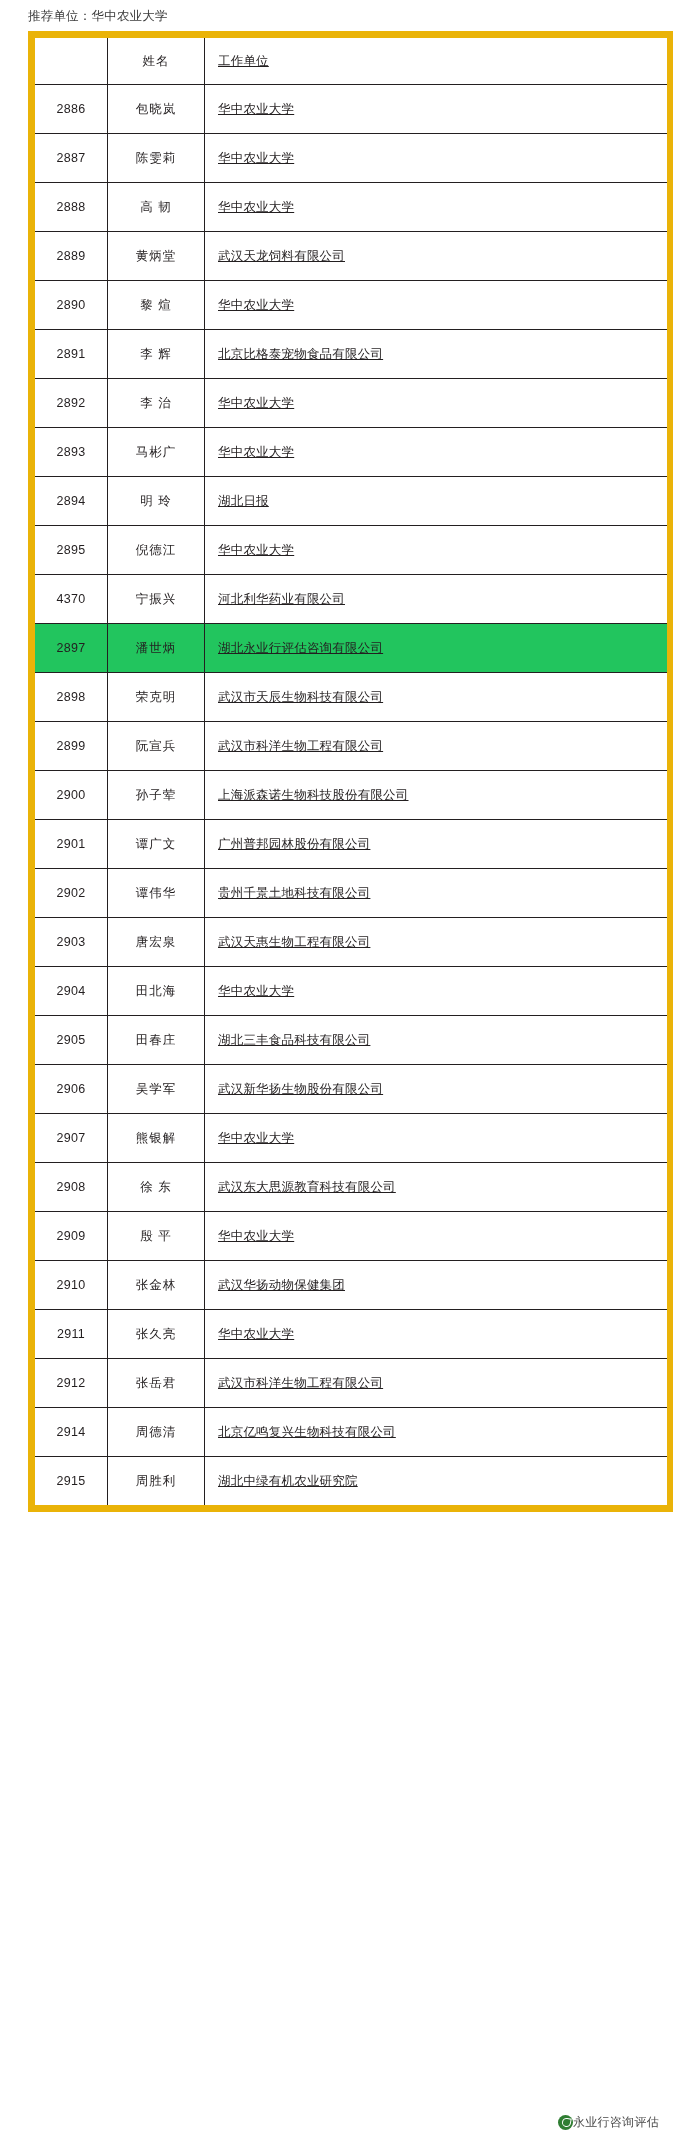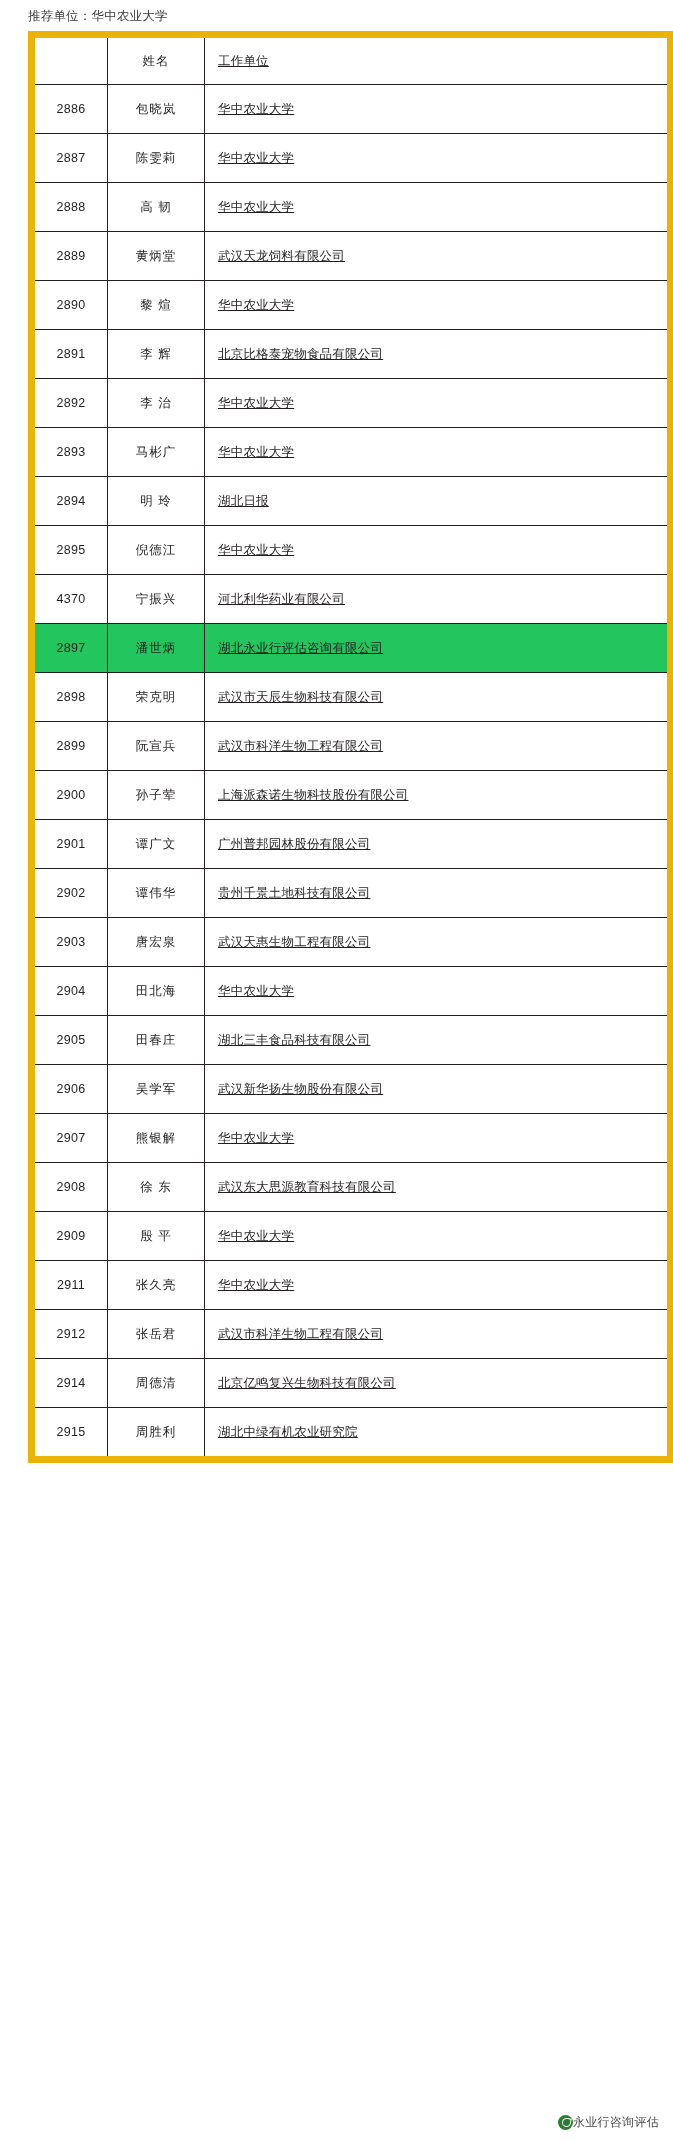--- a/index.html
+++ b/index.html
@@ -241,6 +241,11 @@
             <td class="col-org">华中农业大学</td>
           </tr>
           <tr>
+            <td class="col-id">2910</td>
+            <td class="col-name">张金林</td>
+            <td class="col-org">武汉华扬动物保健集团</td>
+          </tr>
+          <tr>
             <td class="col-id">2911</td>
             <td class="col-name">张久亮</td>
             <td class="col-org">华中农业大学</td>

